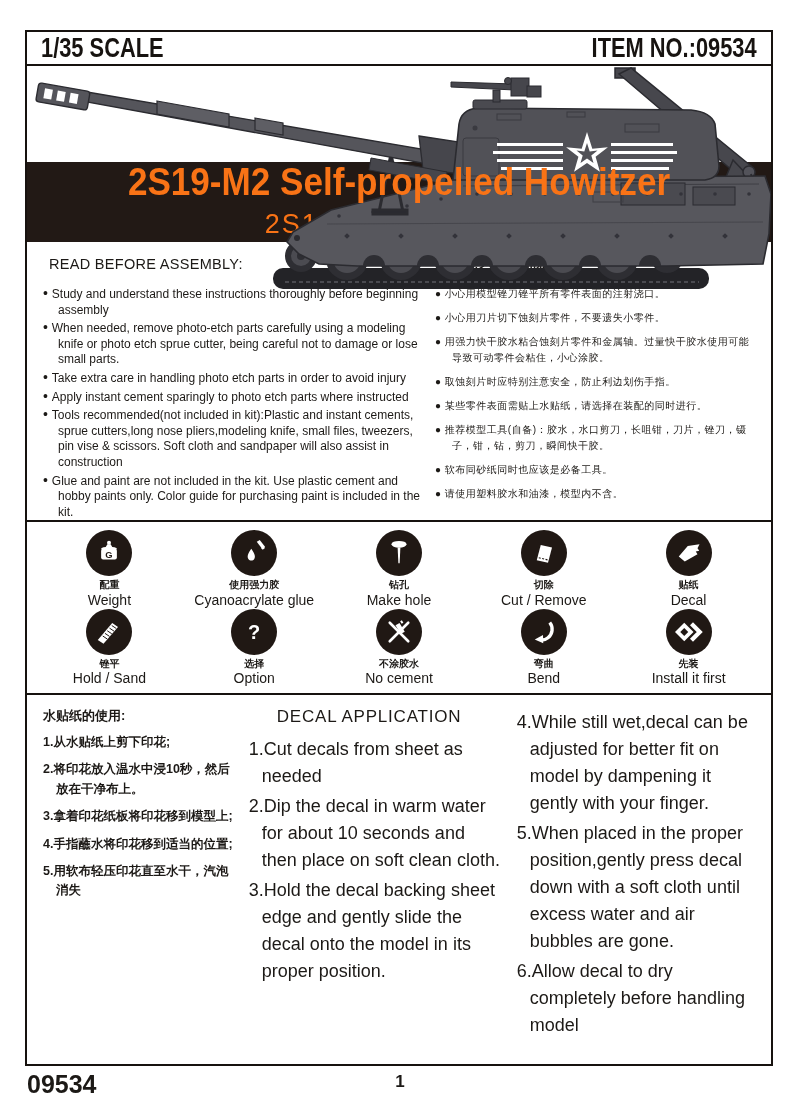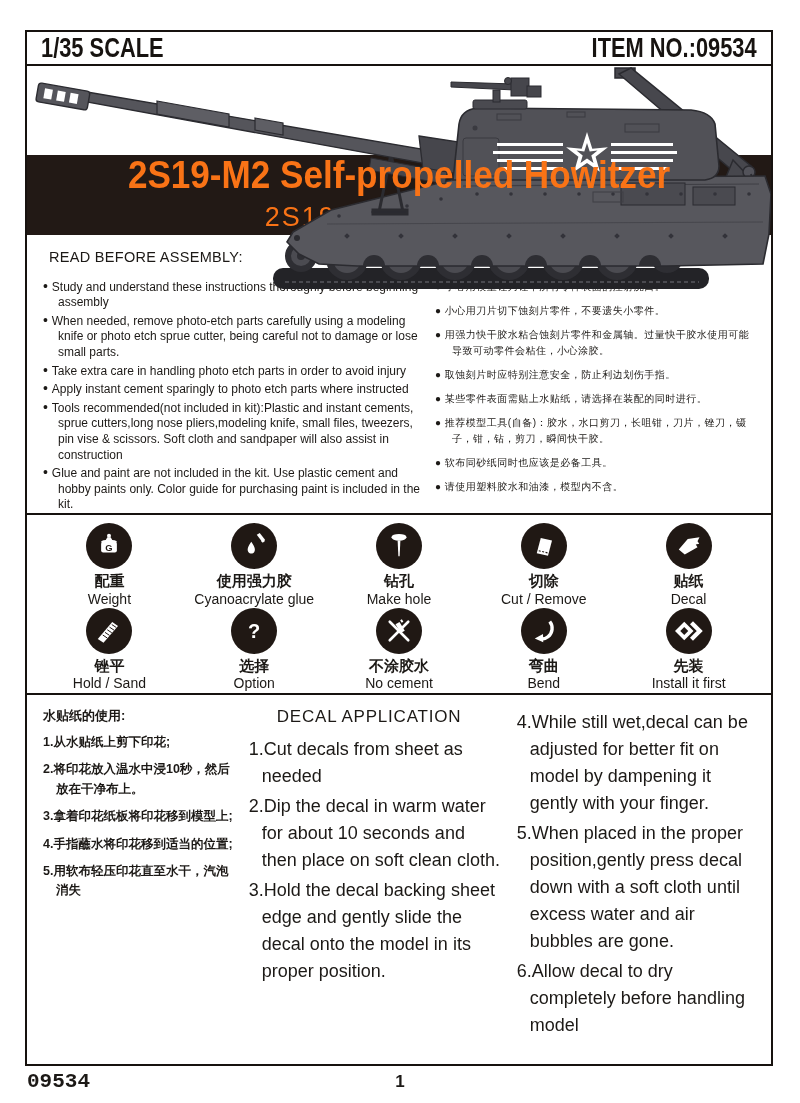--- a/index.html
+++ b/index.html
@@ -45,7 +45,7 @@
   .sym { text-align: center; }
   .sym-circle { width: 46px; height: 46px; border-radius: 50%; background: #201814;
     margin: 0 auto 3px auto; display: flex; align-items: center; justify-content: center; }
-  .sym-cn { font-size: 15px; font-weight: 700; line-height: 1.25; }
+  .sym-cn { font-size: 10px; font-weight: 700; line-height: 1.25; }
   .sym-en { font-size: 14px; line-height: 1.2; }
   
   .row-decal { flex: 1; display: flex; padding: 12px 12px 22px 16px; gap: 12px; }

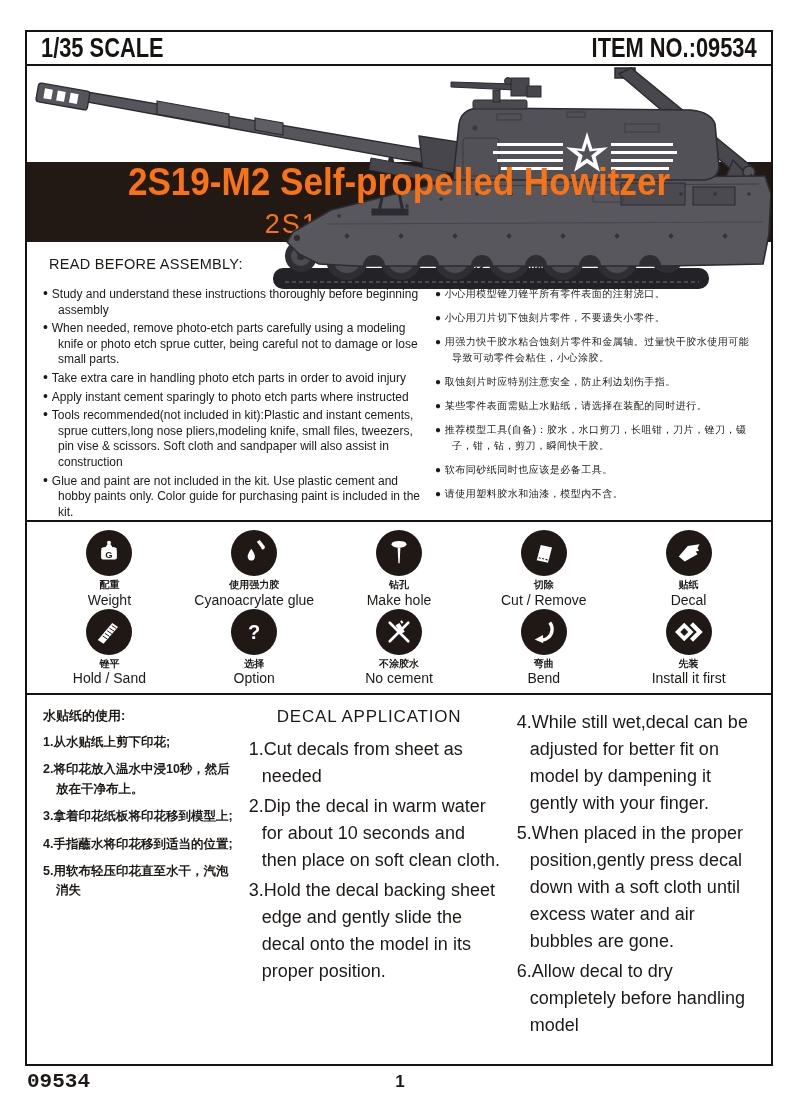--- a/index.html
+++ b/index.html
@@ -58,7 +58,7 @@
   .d-title { font-size: 17px; font-weight: 400; letter-spacing: 0.8px; margin: 0 0 9px 28px; }
   .d-step { font-size: 18px; line-height: 1.5; margin-bottom: 3px; padding-left: 13px; text-indent: -13px; }
   
-  .footer-no { position: absolute; left: 27px; top: 1070px; font-size: 21px; font-weight: 800; font-family: Liberation Mono, monospace; }
+  .footer-no { position: absolute; left: 27px; top: 1070px; font-size: 25px; font-weight: 800; }
   .footer-page { position: absolute; left: 0; top: 1072px; width: 100%; text-align: center;
     font-size: 17px; font-weight: 700; }
 </style>

